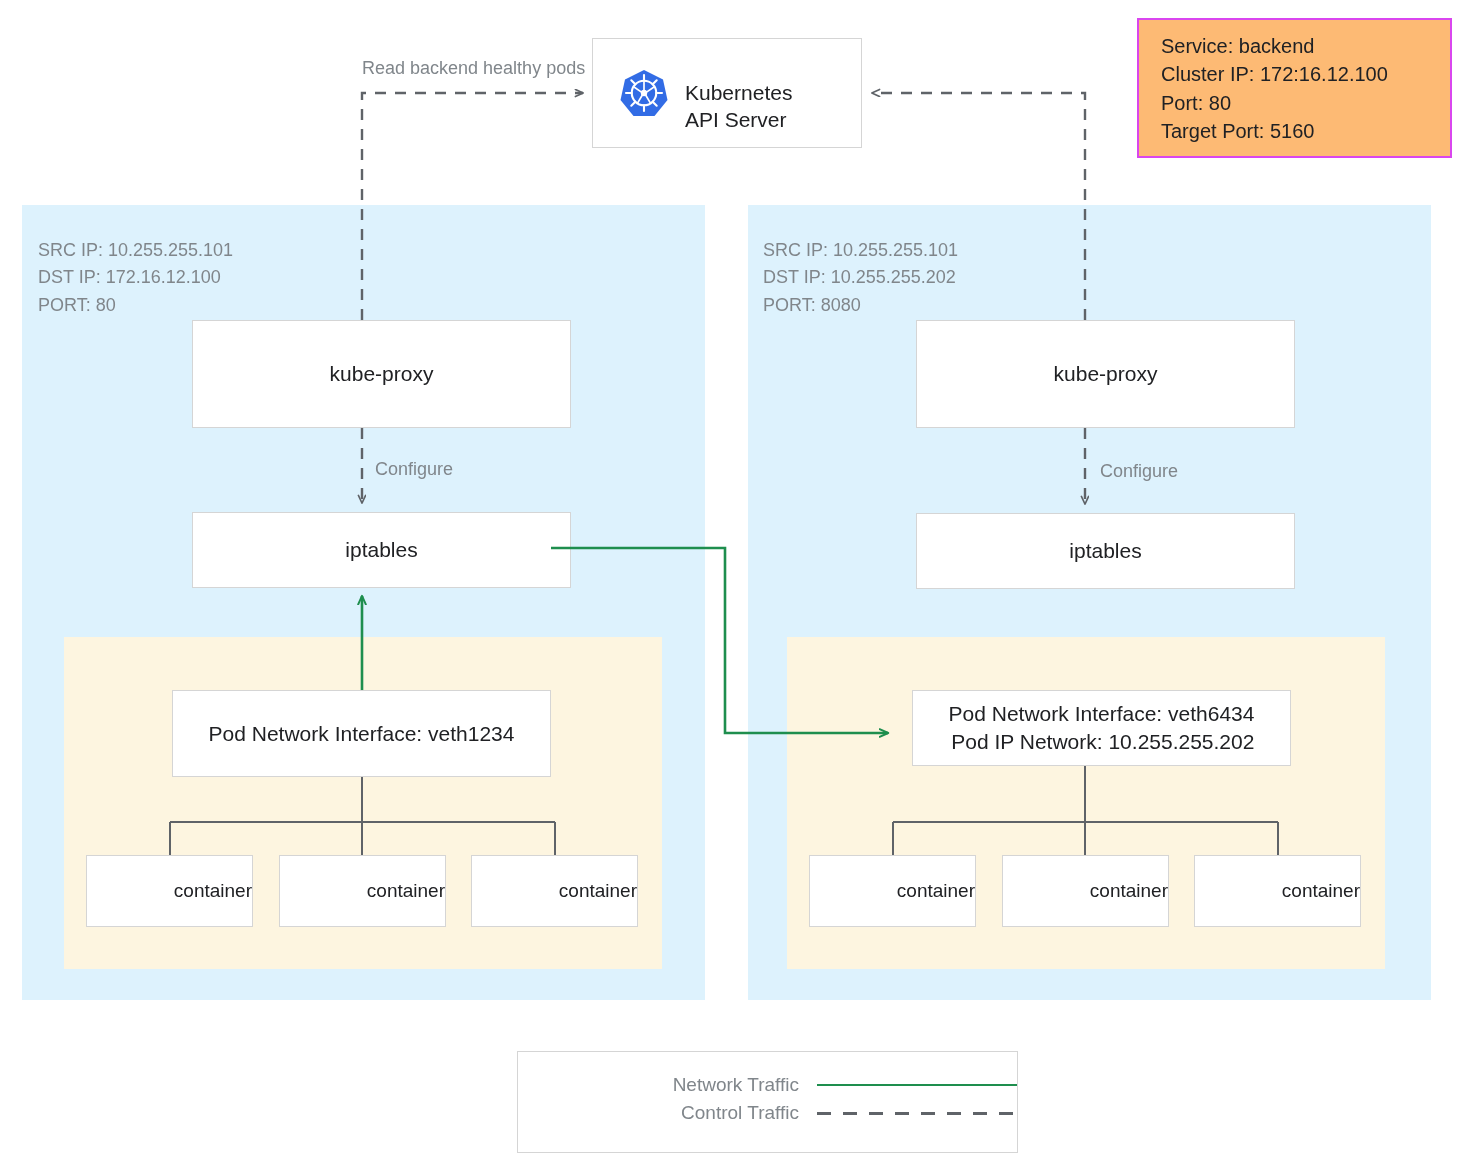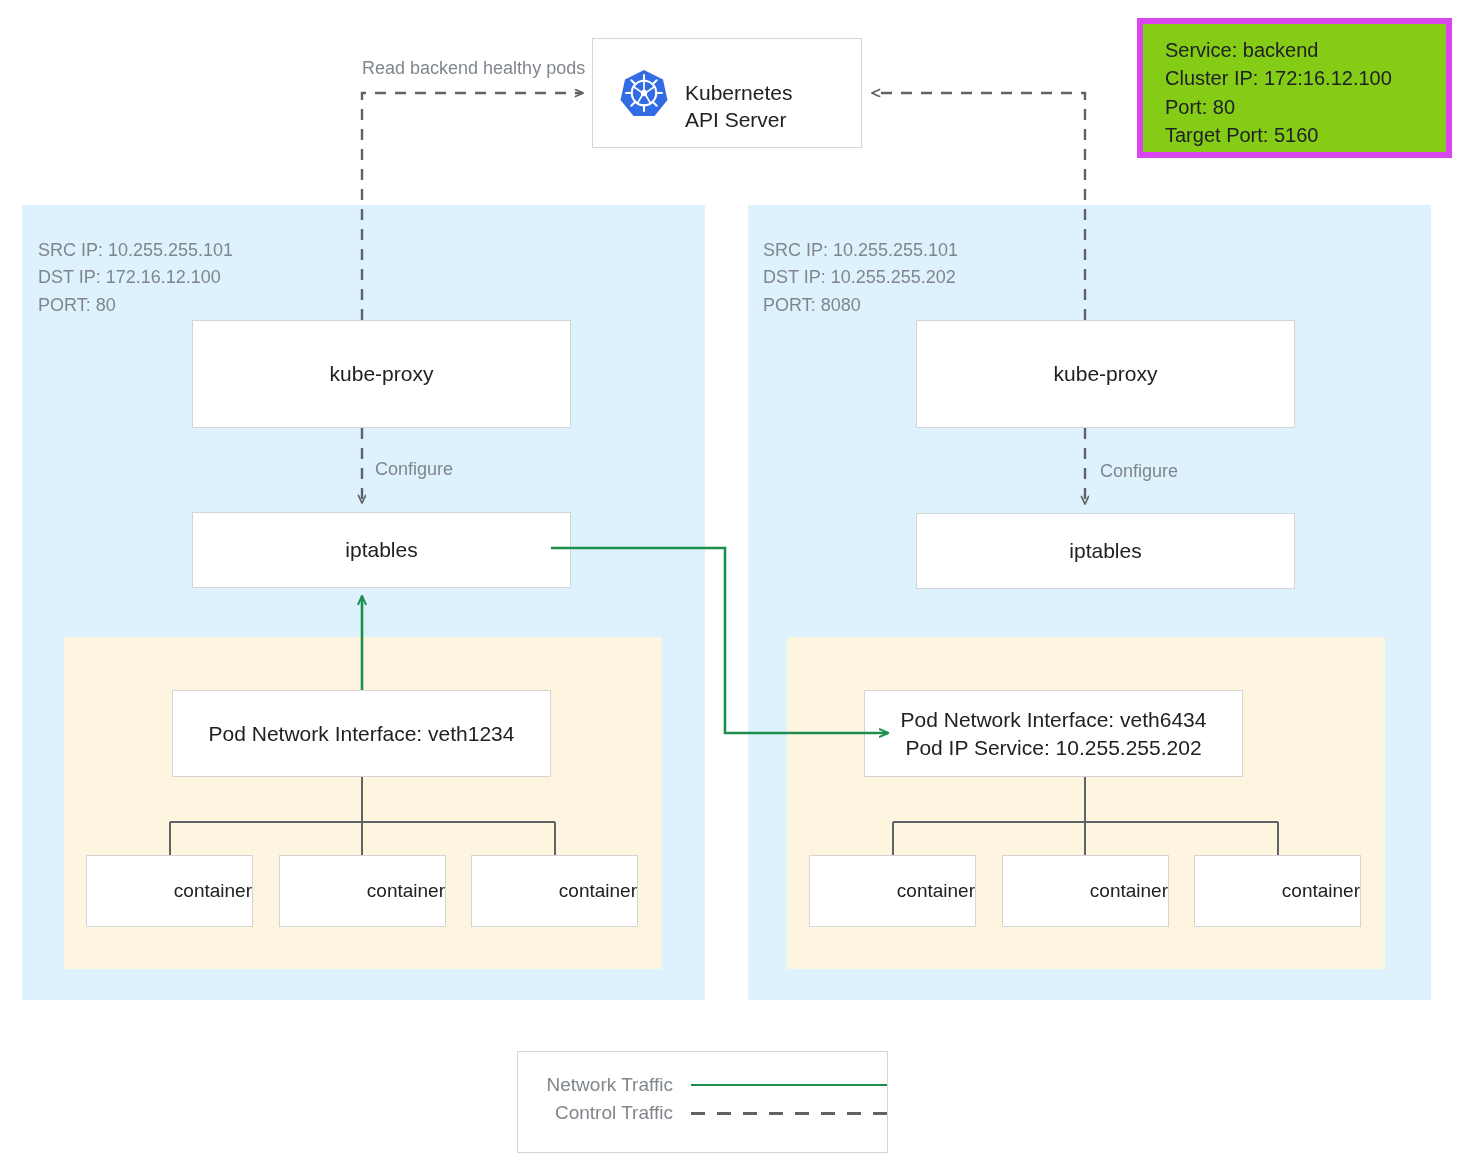--- a/index.html
+++ b/index.html
@@ -73,8 +73,8 @@
 
   
   .service-box {
-    background: #84cc16;
-    border: 6px solid #d946ef;
+    background: #fdba74;
+    border: 2px solid #d946ef;
     padding: 12px 0 12px 22px;
     font-size: 20px;
     line-height: 1.42;

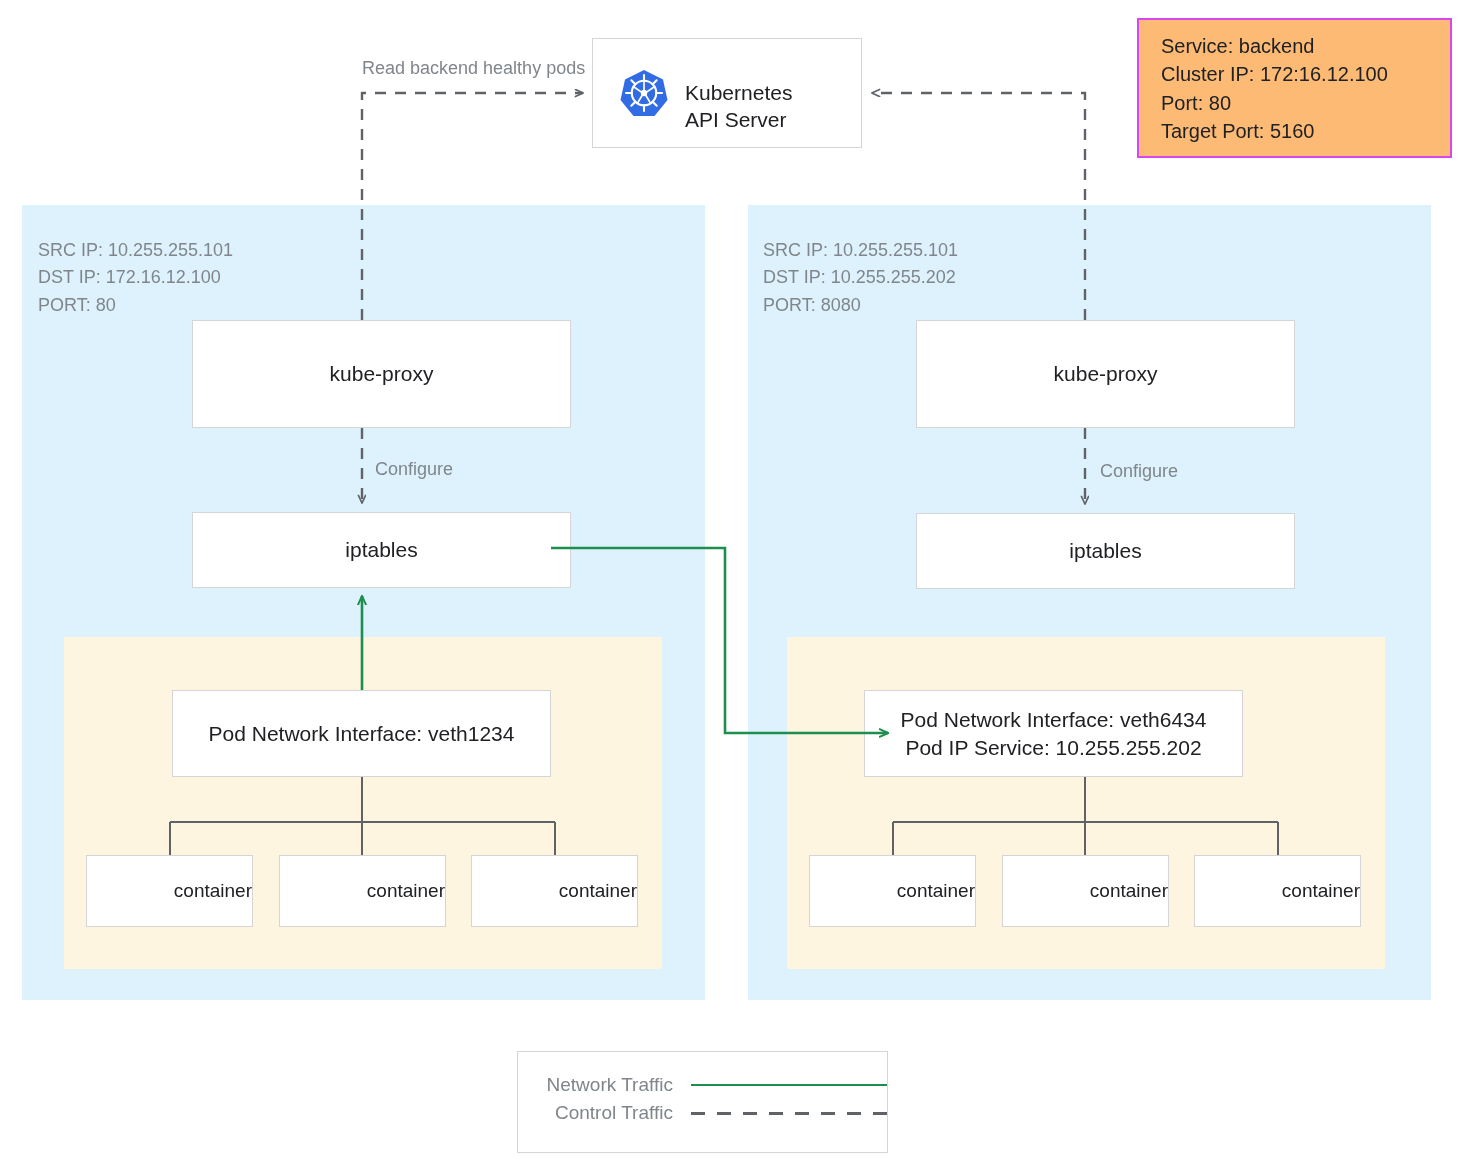--- a/index.html
+++ b/index.html
@@ -275,7 +275,7 @@
     <span>iptables</span>
   </div>
 
-  <div class="abs wbox box-podif" style="left:864px; top:690px; width:379px; height:87px;">
+  <div class="abs wbox box-podif" style="left:912px; top:690px; width:379px; height:76px;text-align:right;">
     <span class="lines">
       <span style="display:block;">Pod Network Interface: veth6434</span>
       <span style="display:block;">Pod IP Service: 10.255.255.202</span>

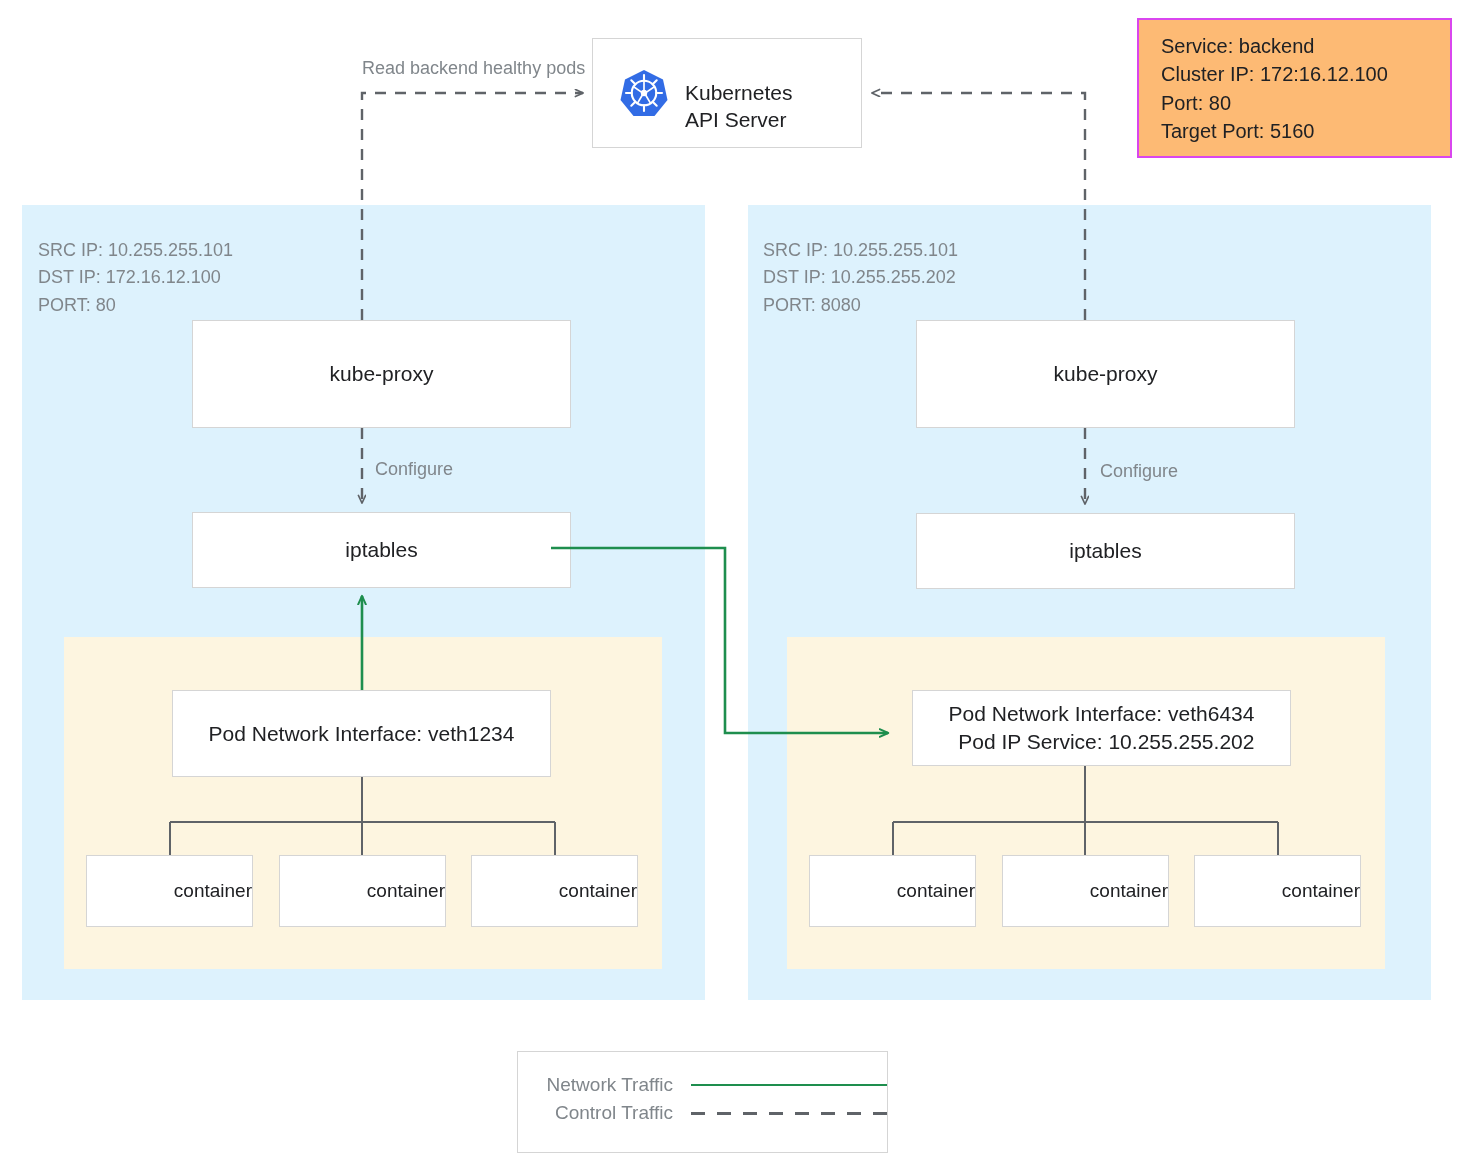--- a/index.html
+++ b/index.html
@@ -278,7 +278,7 @@
   <div class="abs wbox box-podif" style="left:912px; top:690px; width:379px; height:76px;text-align:right;">
     <span class="lines">
       <span style="display:block;">Pod Network Interface: veth6434</span>
-      <span style="display:block;">Pod IP Service: 10.255.255.202</span>
+      <span style="display:block;">Pod IP Network: 10.255.255.202</span>
     </span>
   </div>
 

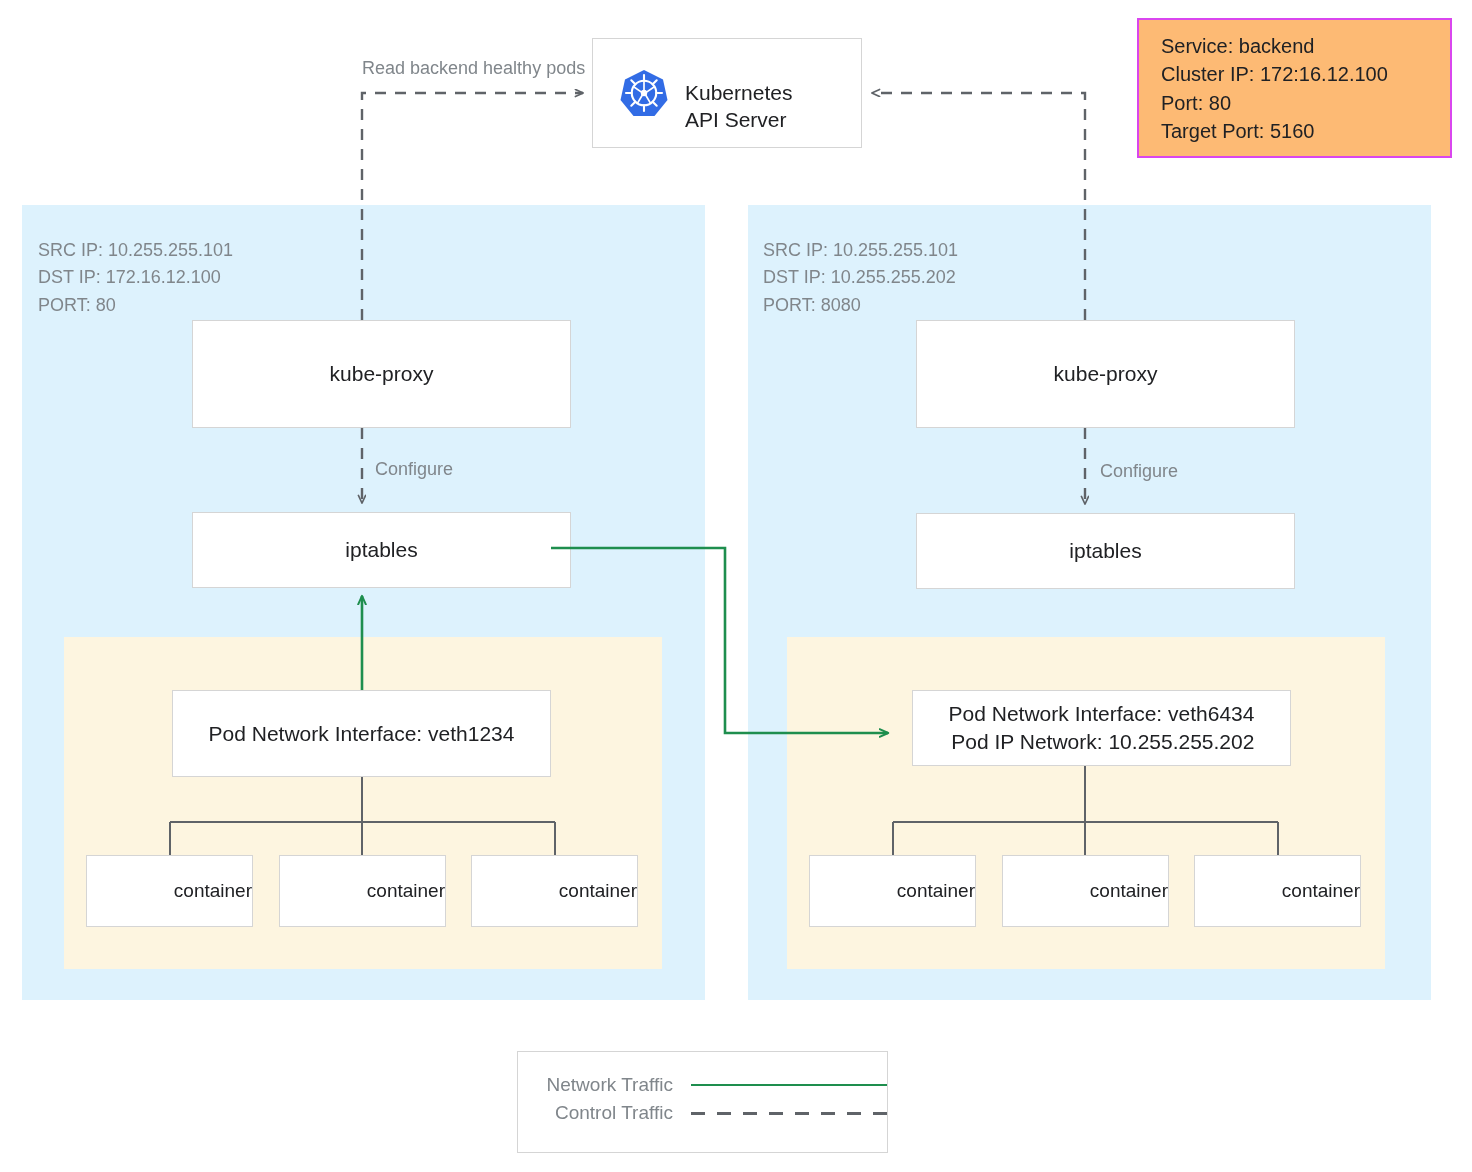--- a/index.html
+++ b/index.html
@@ -292,7 +292,7 @@
     <span>container</span>
   </div>
 
-  <div class="abs legend" style="left:517px; top:1051px; width:371px; height:102px; padding-top:22px;">
+  <div class="abs legend" style="left:517px; top:1051px; width:501px; height:102px; padding-top:22px;">
     <div class="legend-row">
       <span class="legend-label">Network Traffic</span>
       <span class="legend-swatch legend-solid"></span>

